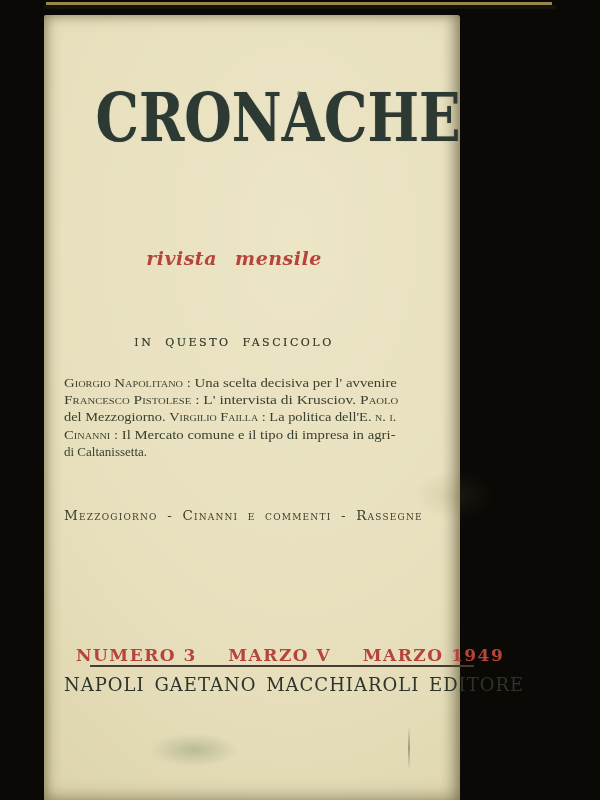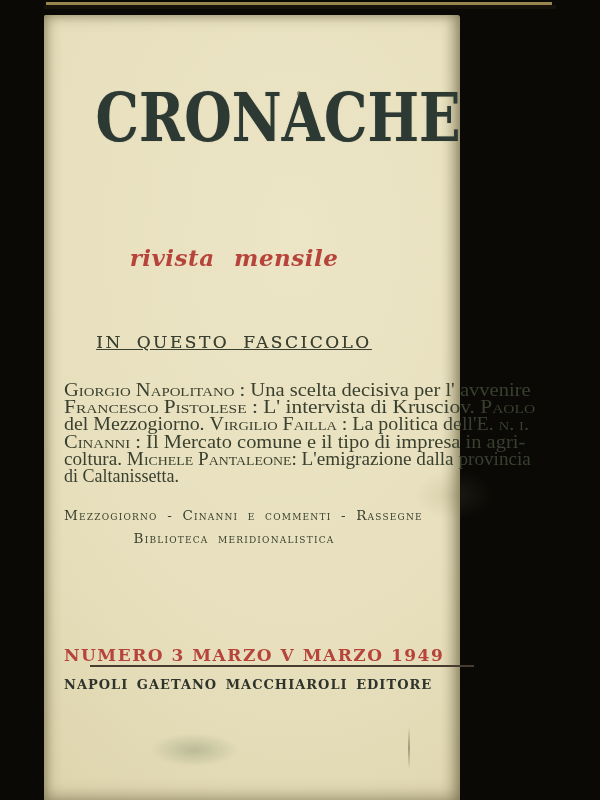--- a/index.html
+++ b/index.html
@@ -30,7 +30,7 @@
 
   .subtitle{
     position:absolute;left:0;right:0;top:230px;
-    font-style:italic;font-weight:bold;font-size:23px;line-height:26px;
+    font-style:italic;font-weight:bold;font-size:19px;line-height:26px;
     color:var(--c-red,#b7463d);word-spacing:11px;letter-spacing:.5px;
   }
 

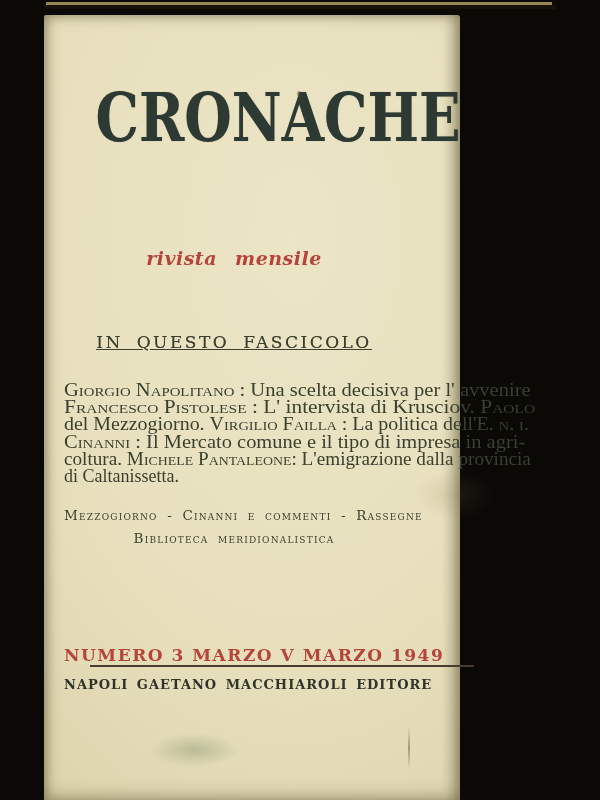--- a/index.html
+++ b/index.html
@@ -36,8 +36,8 @@
 
   .fascicolo-heading{
     position:absolute;left:0;right:0;top:318px;
-    font-size:17px;line-height:19px;letter-spacing:2.5px;word-spacing:6px;
-    color:var(--c-ink,#333b31);text-shadow:0 0 .5px rgba(51,59,49,.6);text-decoration:underline;
+    font-size:11px;line-height:19px;letter-spacing:2.5px;word-spacing:6px;
+    color:var(--c-ink,#333b31);text-shadow:0 0 .5px rgba(51,59,49,.6);
   }
 
   .toc{position:absolute;left:0;right:0;top:355px;width:340px;margin:12px auto;

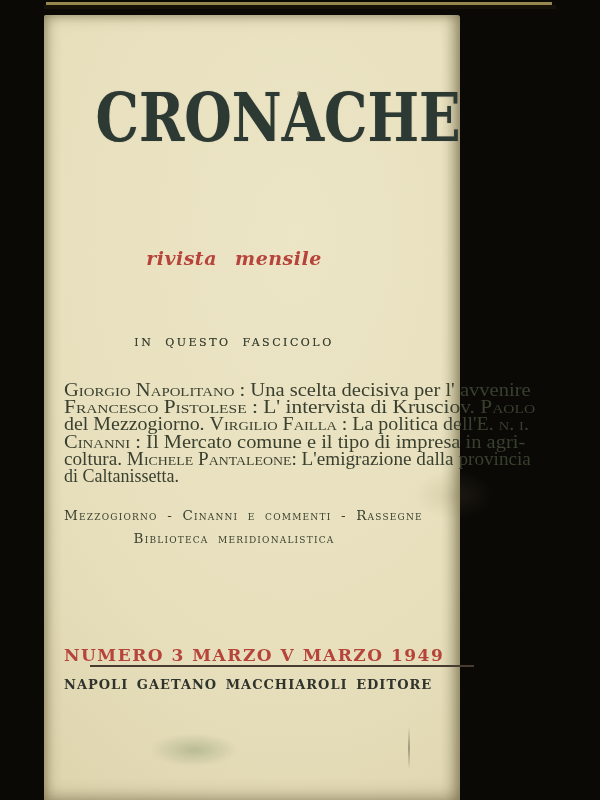--- a/index.html
+++ b/index.html
@@ -40,8 +40,8 @@
     color:var(--c-ink,#333b31);text-shadow:0 0 .5px rgba(51,59,49,.6);
   }
 
-  .toc{position:absolute;left:0;right:0;top:355px;width:340px;margin:12px auto;
-       font-family:"Liberation Serif", serif;font-size:18px;color:var(--c-ink,#39402f);
+  .toc{position:absolute;left:0;right:0;top:355px;width:340px;margin:4px auto;
+       font-family:"Liberation Serif", serif;font-size:13px;color:var(--c-ink,#39402f);
        text-align:left;}
   .toc-line{height:17.2px;line-height:17.2px;white-space:nowrap;}
   .toc-line.center{}

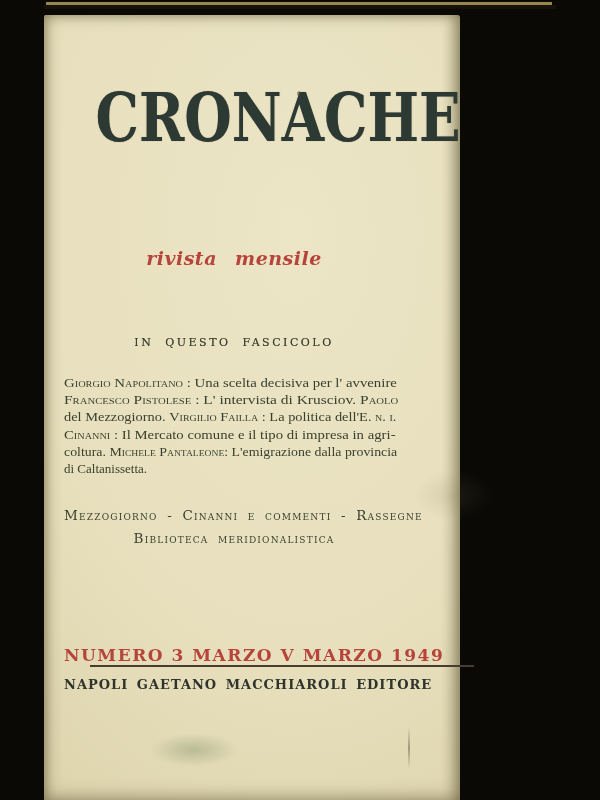--- a/index.html
+++ b/index.html
@@ -105,7 +105,6 @@
           <div class="toc-line"><span class="toc-inner" style="transform: scale(1.18881, 1);"><span class="sc">Francesco Pistolese</span><span> : L' intervista di Krusciov. </span><span class="sc">Paolo</span></span></div>
           <div class="toc-line"><span class="toc-inner" style="transform: scale(1.10749, 1);"><span>del Mezzogiorno. </span><span class="sc">Virgilio Failla</span><span> : La politica dell'E. </span><span class="sc">n. i.</span></span></div>
           <div class="toc-line"><span class="toc-inner" style="transform: scale(1.13712, 1);"><span class="sc">Cinanni</span><span> : Il Mercato comune e il tipo di impresa in agri-</span></span></div>
-          <div class="toc-line"><span class="toc-inner" style="transform: scale(1.06583, 1);"><span>coltura. </span><span class="sc">Michele Pantaleone</span><span>: L'emigrazione dalla provincia</span></span></div>
           <div class="toc-line center"><span class="toc-inner"><span>di Caltanissetta.</span></span></div>
         </div>
 

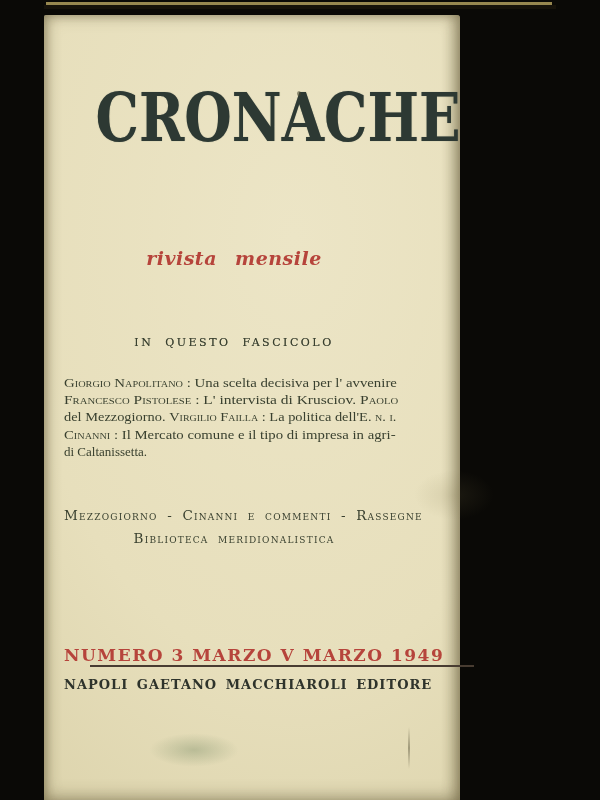--- a/index.html
+++ b/index.html
@@ -109,7 +109,6 @@
         </div>
 
       <div class="sections-line1"><span class="sc">Mezzogiorno</span><span> - </span><span class="sc">Cinanni e commenti</span><span> - </span><span class="sc">Rassegne</span></div>
-      <div class="sections-line2"><span class="sc">Biblioteca meridionalistica</span></div>
 
       <div class="issue-line">
         <span>NUMERO 3</span>

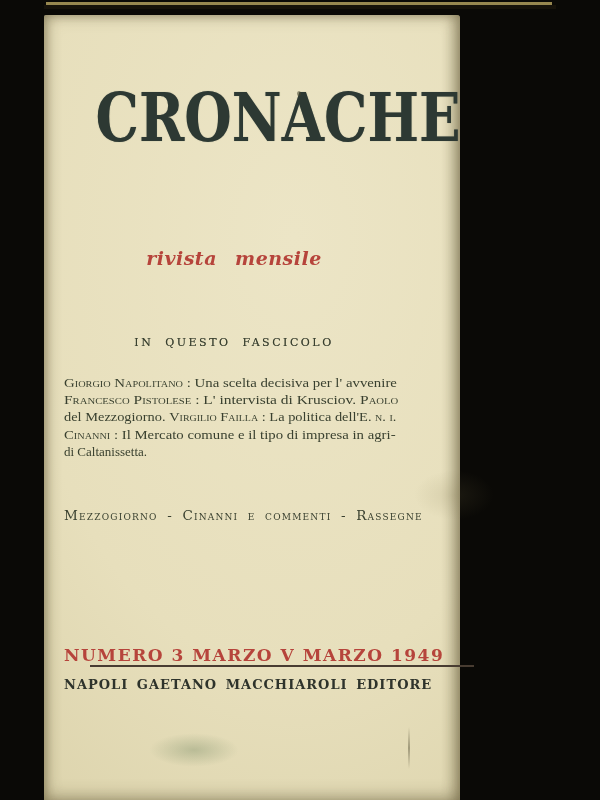--- a/index.html
+++ b/index.html
@@ -61,7 +61,7 @@
     font-weight:bold;font-size:17px;line-height:20px;letter-spacing:1.5px;
     color:var(--c-red,#b6433b);white-space:nowrap;
   }
-  .issue-line span{display:inline-block;margin:0 0;}
+  .issue-line span{display:inline-block;margin:0 12px;}
 
   .rule{position:absolute;top:650px;left:26px;width:384px;border-top:2px solid var(--c-rule,#483c31);}
 

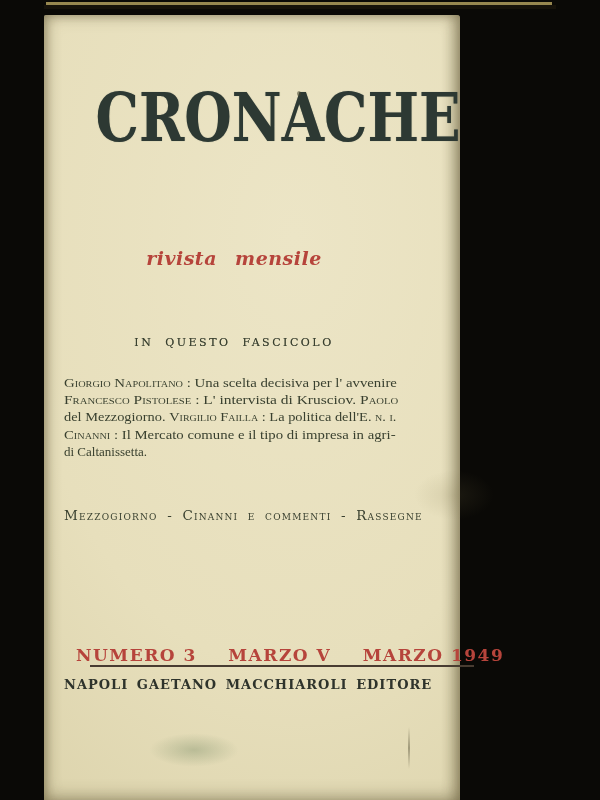--- a/index.html
+++ b/index.html
@@ -67,7 +67,7 @@
 
   .publisher{
     position:absolute;left:0;right:0;top:660px;
-    font-weight:bold;font-size:13px;line-height:19px;letter-spacing:1px;word-spacing:3px;
+    font-weight:normal;font-size:18px;line-height:19px;letter-spacing:1px;word-spacing:3px;
     color:#2e332b;white-space:nowrap;
   }
 

